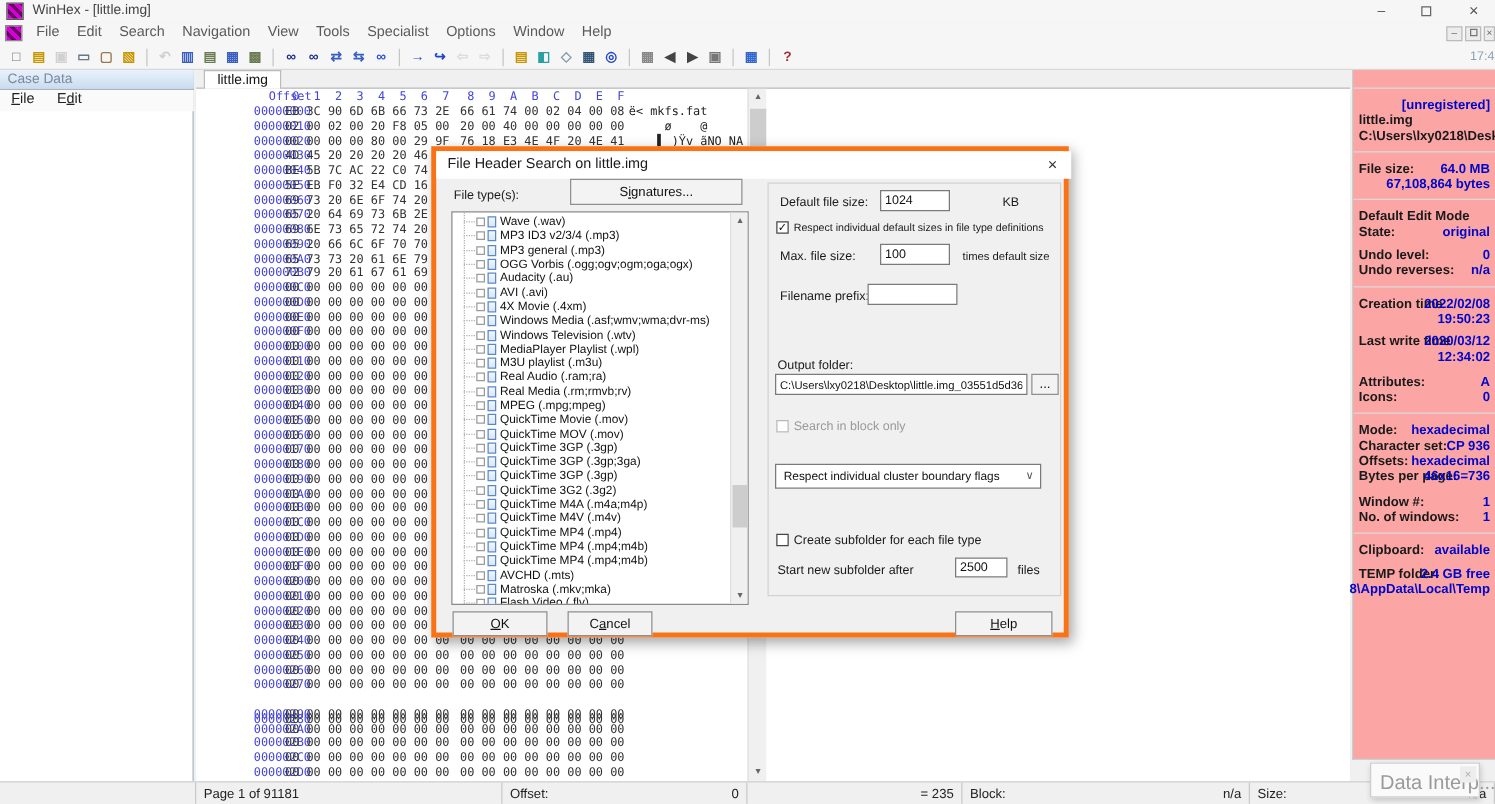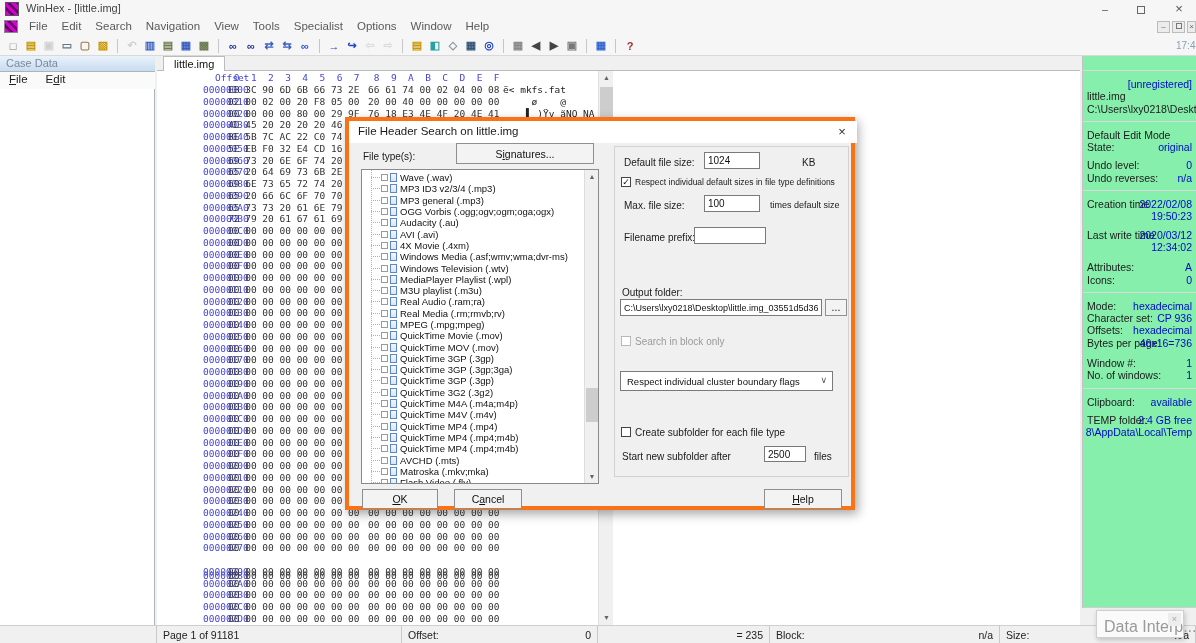--- a/index.html
+++ b/index.html
@@ -65,8 +65,8 @@
   #vscroll-down{top:540px;left:0;}
 
   
-  #infopanel{left:1082px;top:56px;width:114px;height:552px;background:#86efac;
-    border-left:1px solid #c2c2c2;border-bottom:1px solid #cfcfcf;font-size:10.5px;}
+  #infopanel{left:1082px;top:56px;width:114px;height:552px;background:#fca5a5;
+    border-left:1px solid #c2c2c2;border-bottom:1px solid #cfcfcf;font-size:10.5px;font-weight:bold;}
   .isec{border-top:1px solid #dadada;padding:7px 3px 6px 3px;}
   .isec:first-child{border-top:none;margin-top:14px;border-top:1px solid #dadada;}
   .irow{position:relative;height:12.3px;white-space:nowrap;}

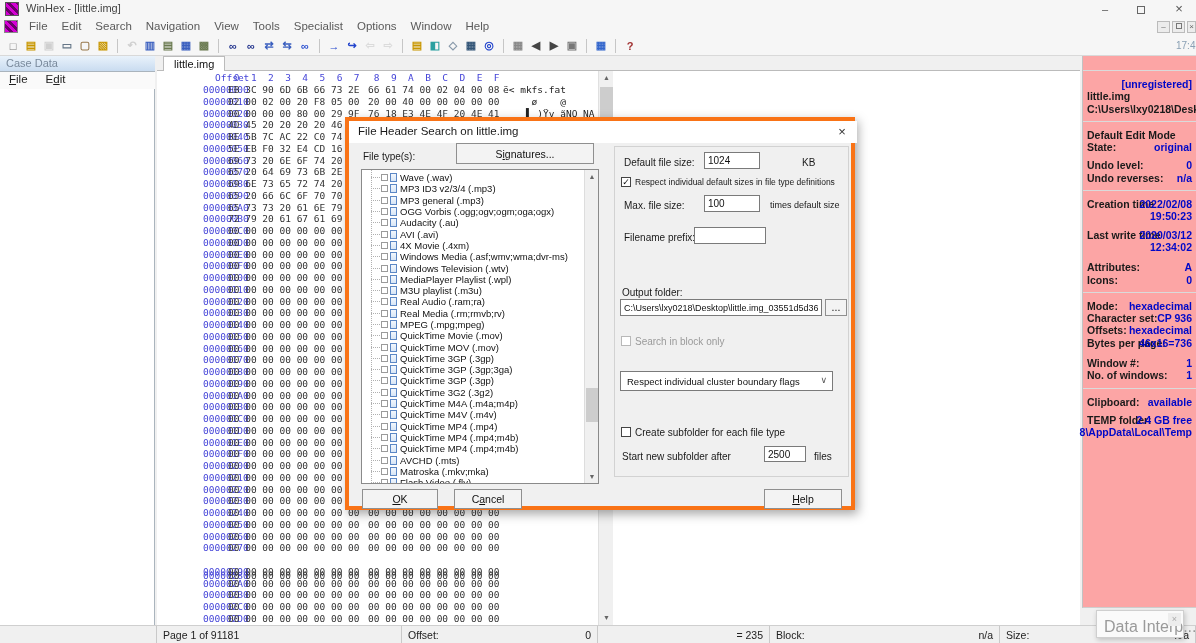--- a/index.html
+++ b/index.html
@@ -263,6 +263,15 @@
     </div>
     <div class="isec">
       <div class="irow">
+        <span class="il">File size:</span>
+        <span class="iv">64.0 MB</span>
+      </div>
+      <div class="irow">
+        <span class="iv">67,108,864 bytes</span>
+      </div>
+    </div>
+    <div class="isec">
+      <div class="irow">
         <span class="il">Default Edit Mode</span>
       </div>
       <div class="irow">

